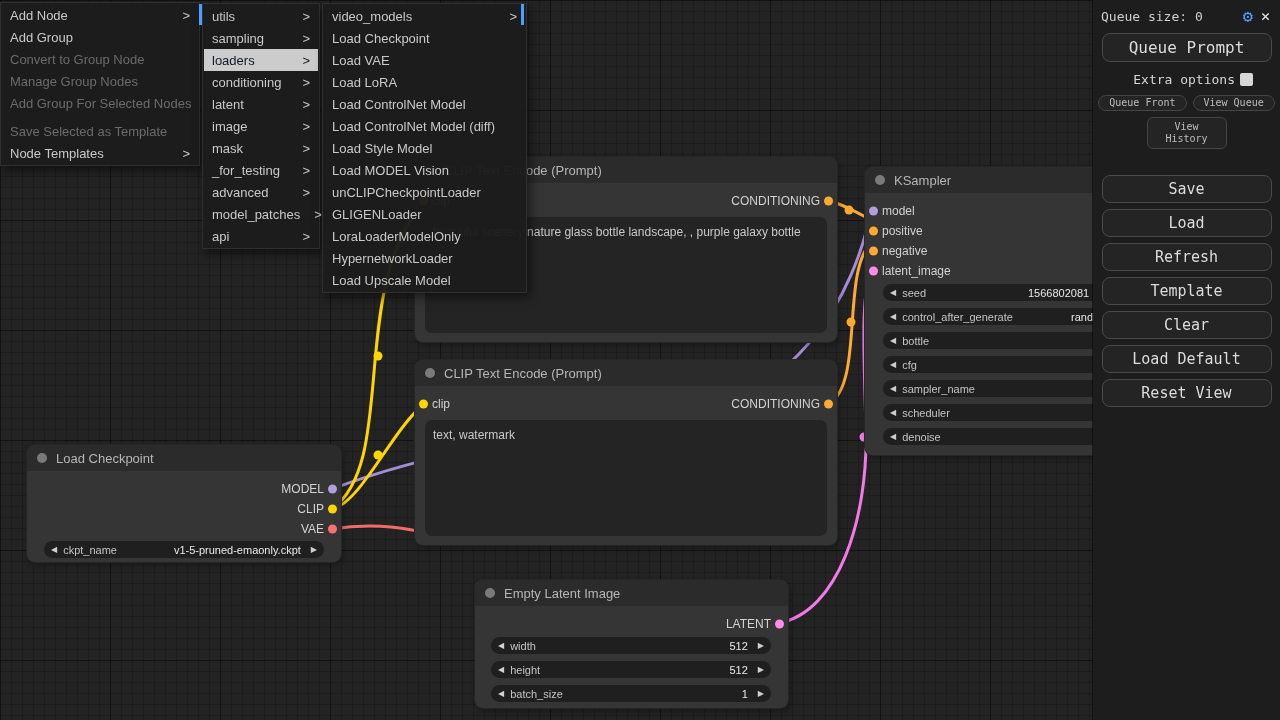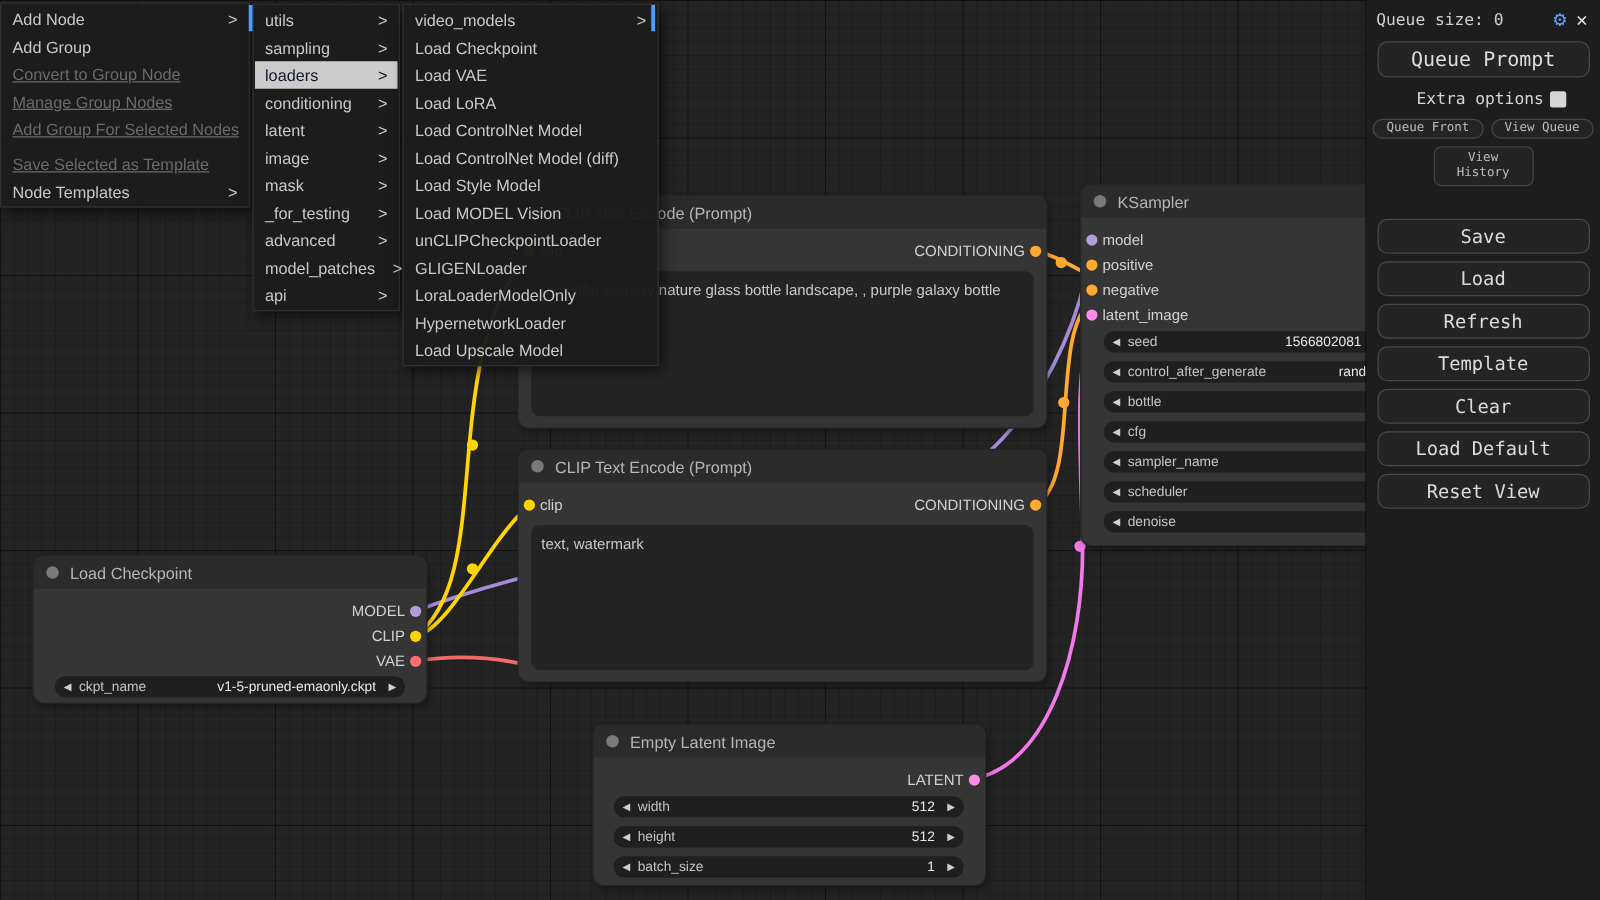--- a/index.html
+++ b/index.html
@@ -53,7 +53,7 @@
           border:1px solid #303030; box-shadow:3px 4px 10px rgba(0,0,0,0.55); padding:1px; }
   .mi { height:22px; display:flex; align-items:center; justify-content:space-between;
         padding:0 8px; font-size:13px; color:#c9c9c9; cursor:pointer; white-space:nowrap; }
-  .mi.dis { color:#6b6b6b;text-decoration:underline; }
+  .mi.dis { color:#6b6b6b; }
   .mi.hl  { background:#cccccc; color:#0f172a; }
   .mi .arr { margin-left:14px; }
   .sep { height:6px; }

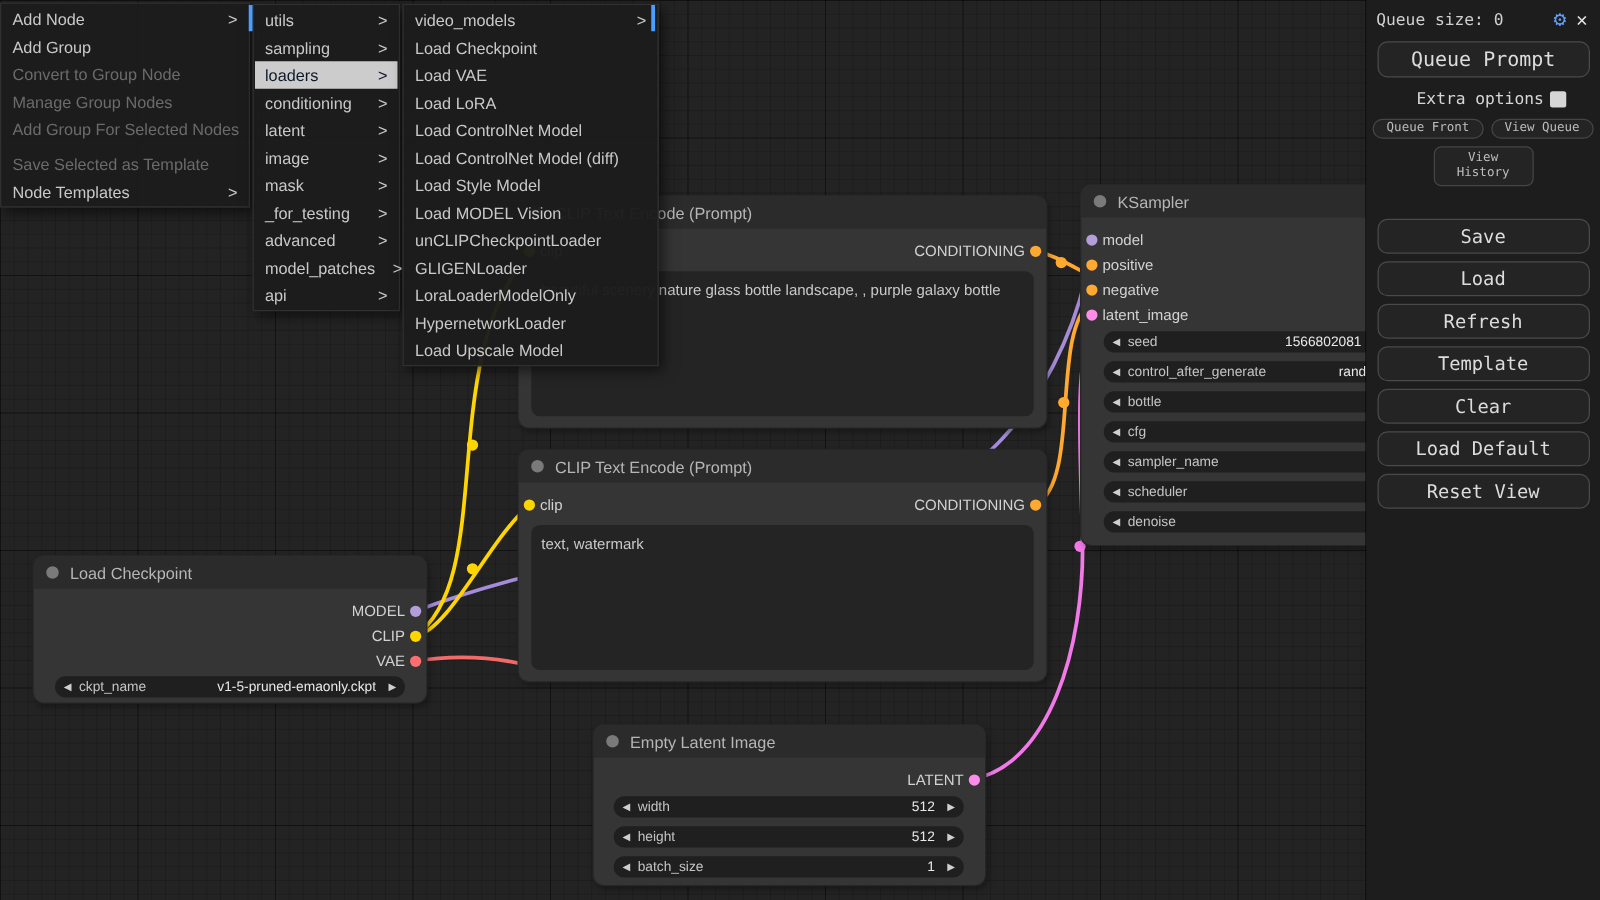--- a/index.html
+++ b/index.html
@@ -197,7 +197,7 @@
     </div>
   </div>
 
-  <div class="node" style="left:865px;top:148px;width:290px;height:288px">
+  <div class="node" style="left:865px;top:167px;width:290px;height:288px">
     <div class="node-title">
       <span class="cdot"></span>
       <span>KSampler</span>

